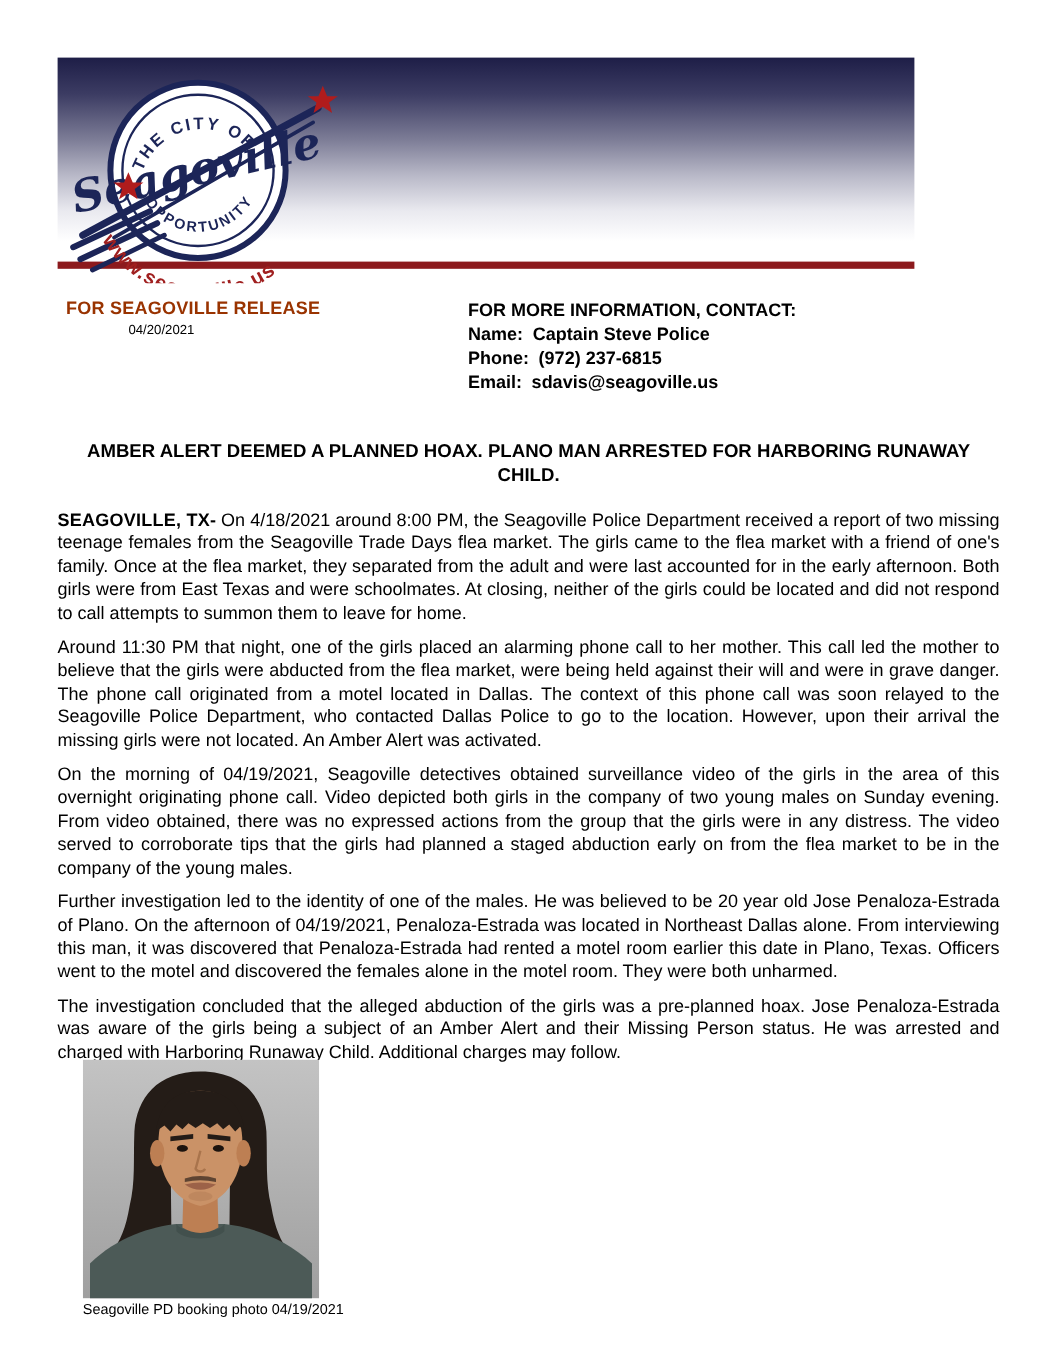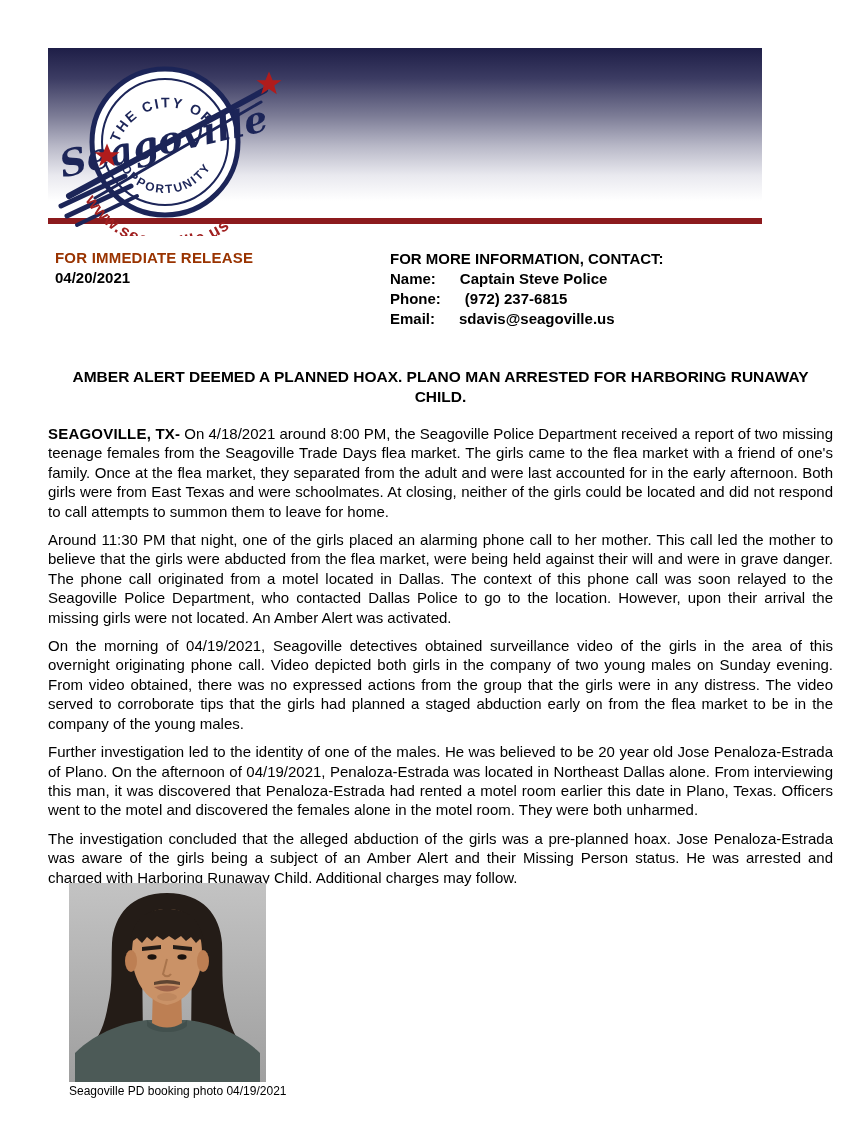--- a/index.html
+++ b/index.html
@@ -96,7 +96,7 @@
 
   <div class="info-row">
     <div class="release-block">
-      <div class="release-label">FOR IMMEDIATE RELEASE</div>
+      <div class="release-label">FOR SEAGOVILLE RELEASE</div>
       <div class="release-date">04/20/2021</div>
     </div>
     <div class="contact-block">

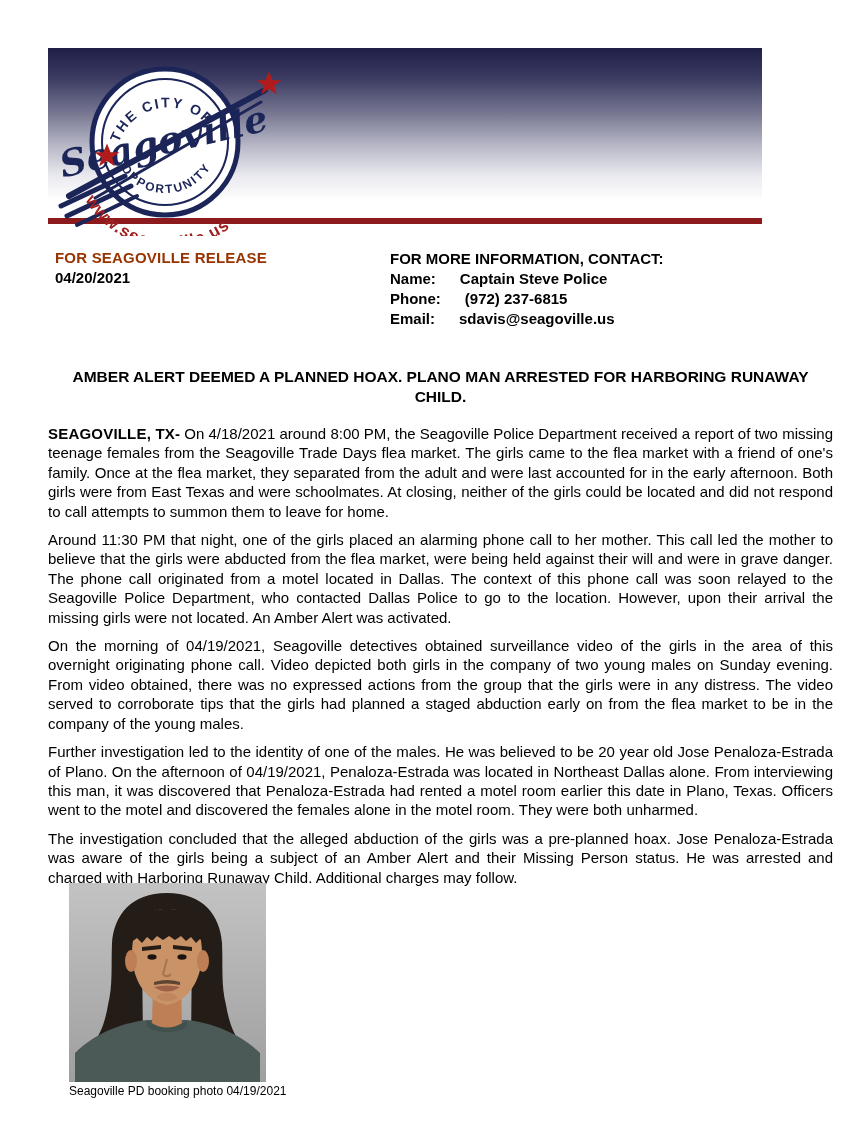--- a/index.html
+++ b/index.html
@@ -27,7 +27,7 @@
   .info-row{ position:absolute; left:48px; top:249px; width:785px; }
   .release-block{ position:absolute; left:7px; top:0; }
   .release-label{ font-weight:bold; font-size:15px; color:#993300; letter-spacing:.2px; }
-  .release-date{ font-weight:bold; font-size:15px; margin-top:3px; }
+  .release-date{ font-weight:normal; font-size:11px; margin-top:3px; margin-left:52px; }
   .contact-block{ position:absolute; left:342px; top:0; font-weight:bold; font-size:15px; line-height:20px; }
   .contact-line .lbl{ margin-right:24px; }
   

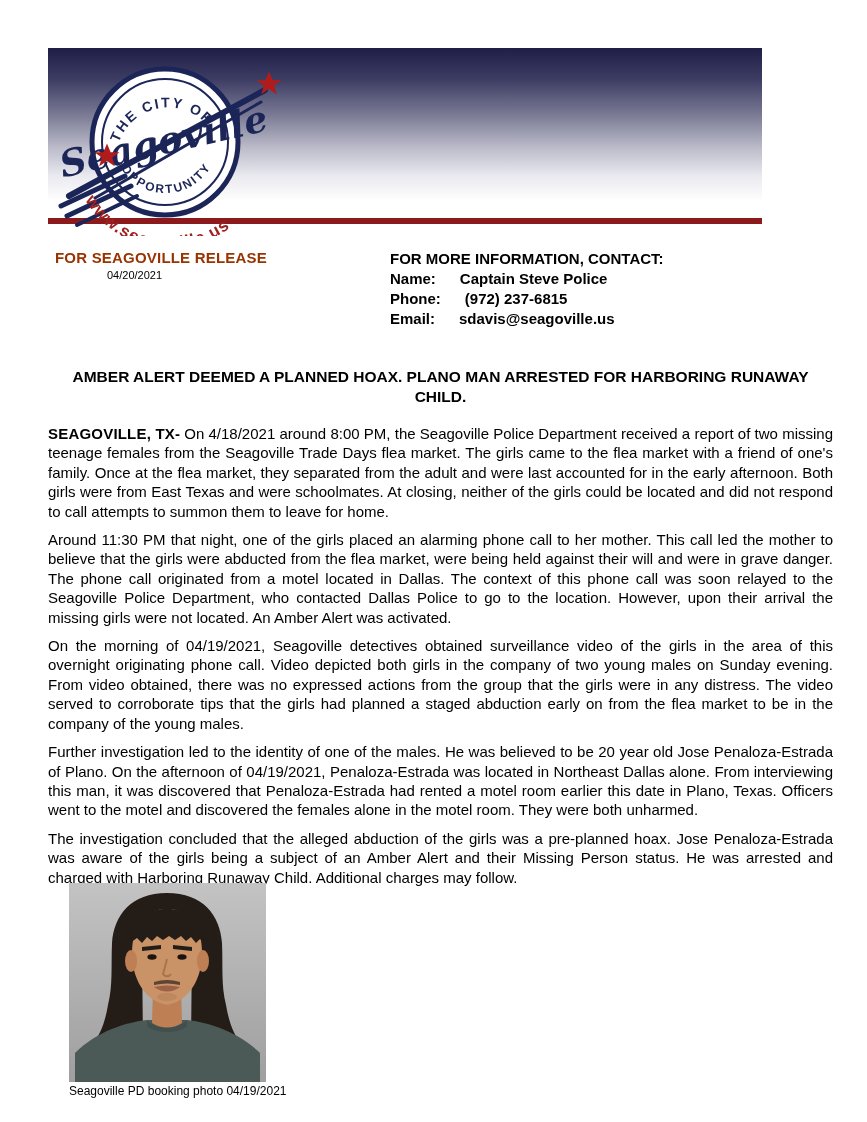--- a/index.html
+++ b/index.html
@@ -29,7 +29,7 @@
   .release-label{ font-weight:bold; font-size:15px; color:#993300; letter-spacing:.2px; }
   .release-date{ font-weight:normal; font-size:11px; margin-top:3px; margin-left:52px; }
   .contact-block{ position:absolute; left:342px; top:0; font-weight:bold; font-size:15px; line-height:20px; }
-  .contact-line .lbl{ margin-right:24px; }
+  .contact-line .lbl{ margin-right:8px; }
   
   .headline{
     position:absolute; left:48px; top:367px; width:785px;

